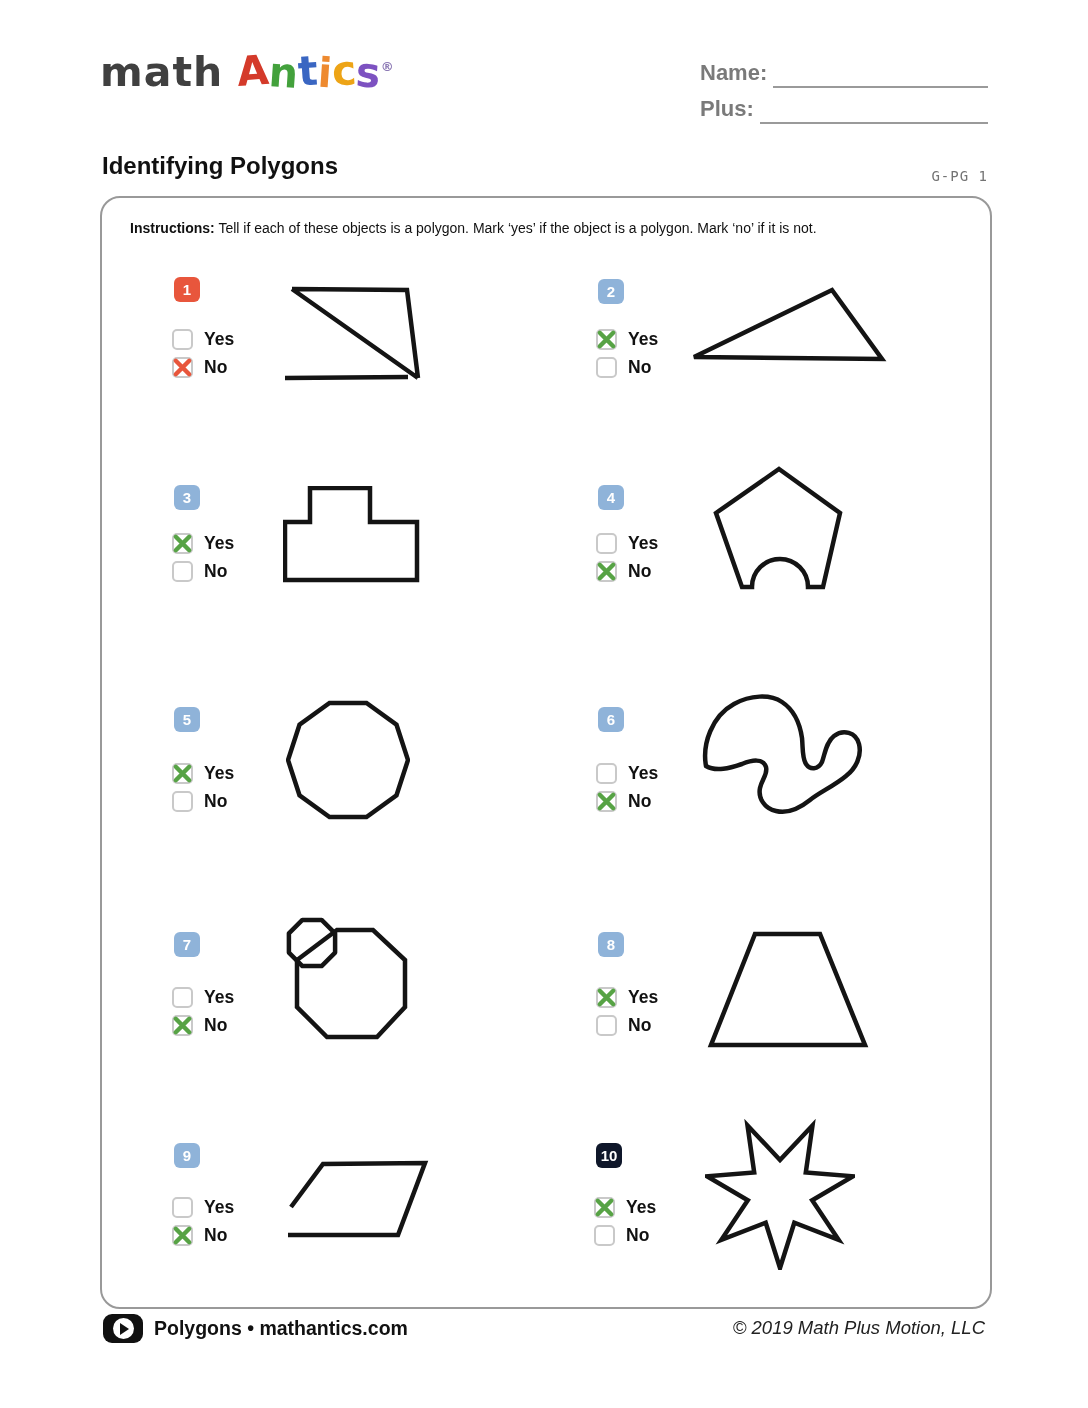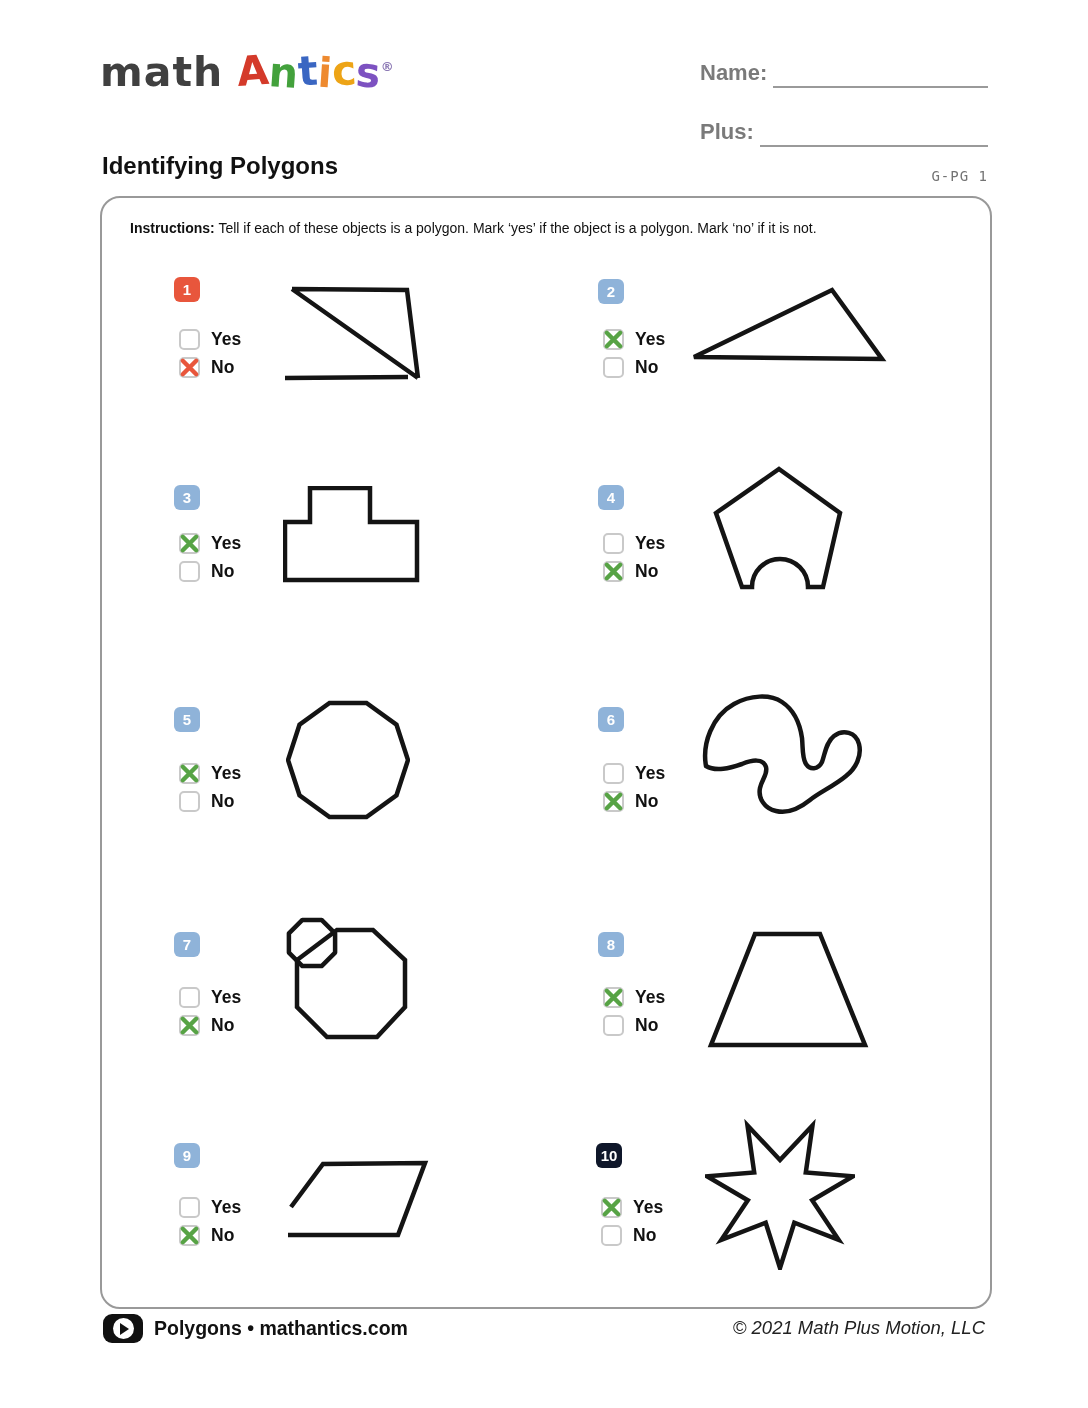--- a/index.html
+++ b/index.html
@@ -19,7 +19,7 @@
 
   
   .iddata{position:absolute;left:700px;top:52px;width:288px;}
-  .idrow{display:flex;align-items:flex-end;height:36px;margin-bottom:23px;}
+  .idrow{display:flex;align-items:flex-end;height:36px;margin-bottom:0;}
   .idrow .lbl{font-weight:bold;font-size:22px;color:#7a7a7a;padding-bottom:2px;}
   .idrow .line{flex:1;border-bottom:2px solid #9a9a9a;height:30px;margin-left:6px;}
 

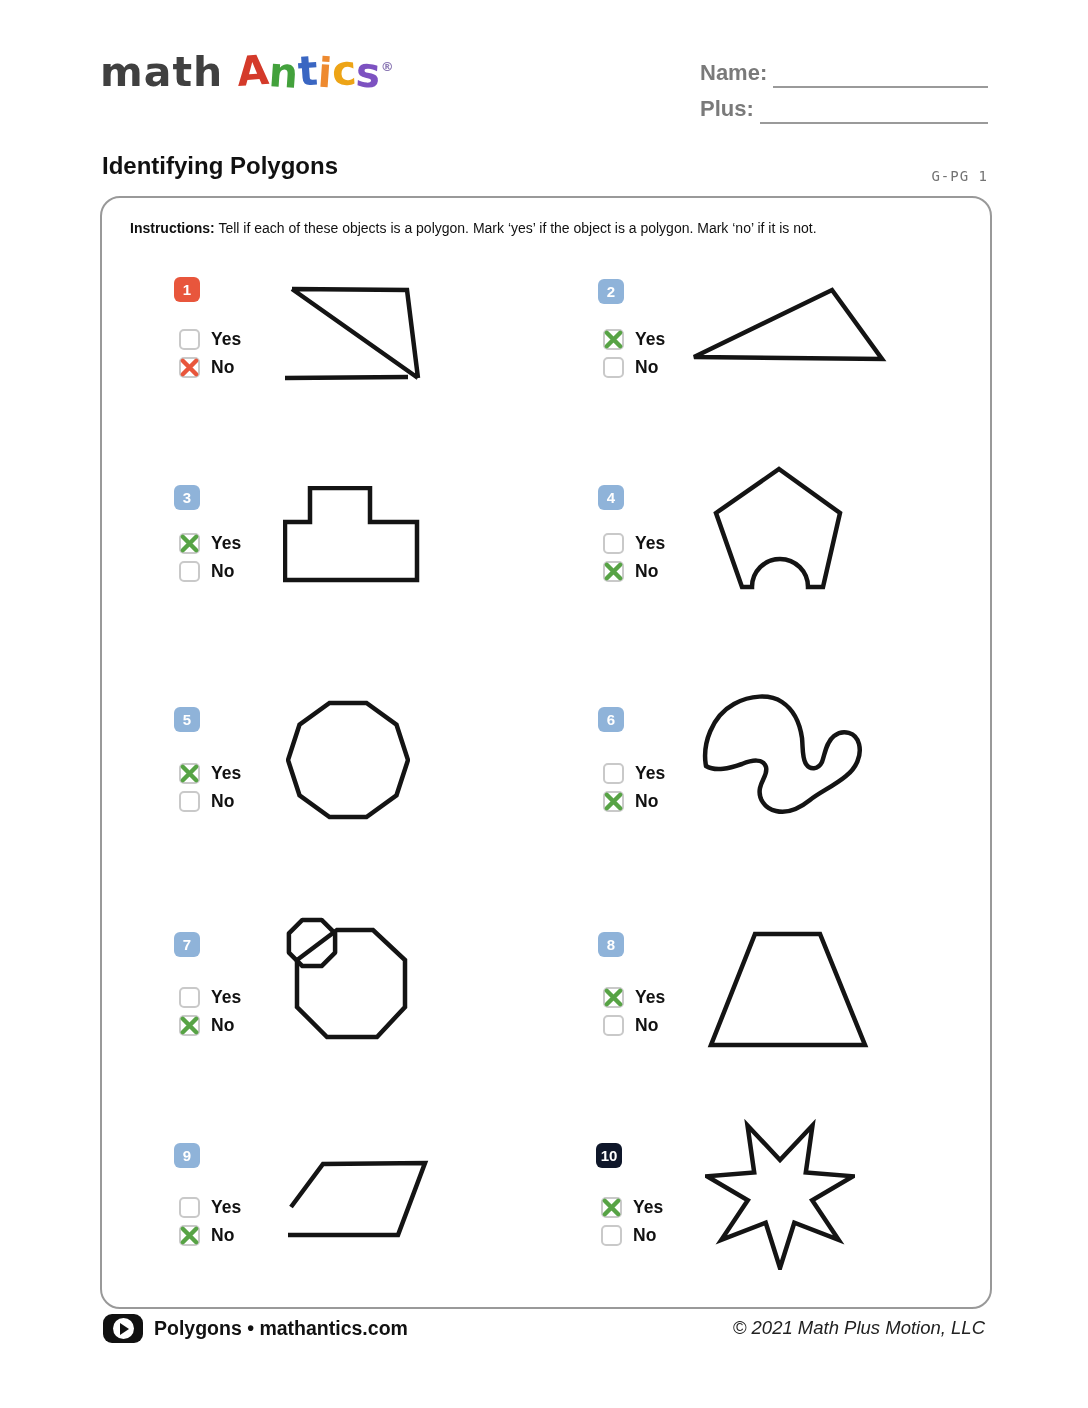--- a/index.html
+++ b/index.html
@@ -41,7 +41,7 @@
          min-width:26px;height:25px;padding:0 3px;box-sizing:border-box;
          border-radius:6px;color:#fff;font-weight:bold;font-size:15px;
          font-family:"Liberation Sans",sans-serif;}
-  .opt{position:absolute;left:-2px;display:flex;align-items:center;margin-left:7px;}
+  .opt{position:absolute;left:-2px;display:flex;align-items:center;}
   .checkbox{position:relative;width:21px;height:21px;border:2px solid #c9c9c9;
             border-radius:5px;background:#fff;box-sizing:border-box;flex:0 0 auto;}
   .checkbox svg.mark{position:absolute;left:-3px;top:-3px;width:23px;height:23px;overflow:visible;}

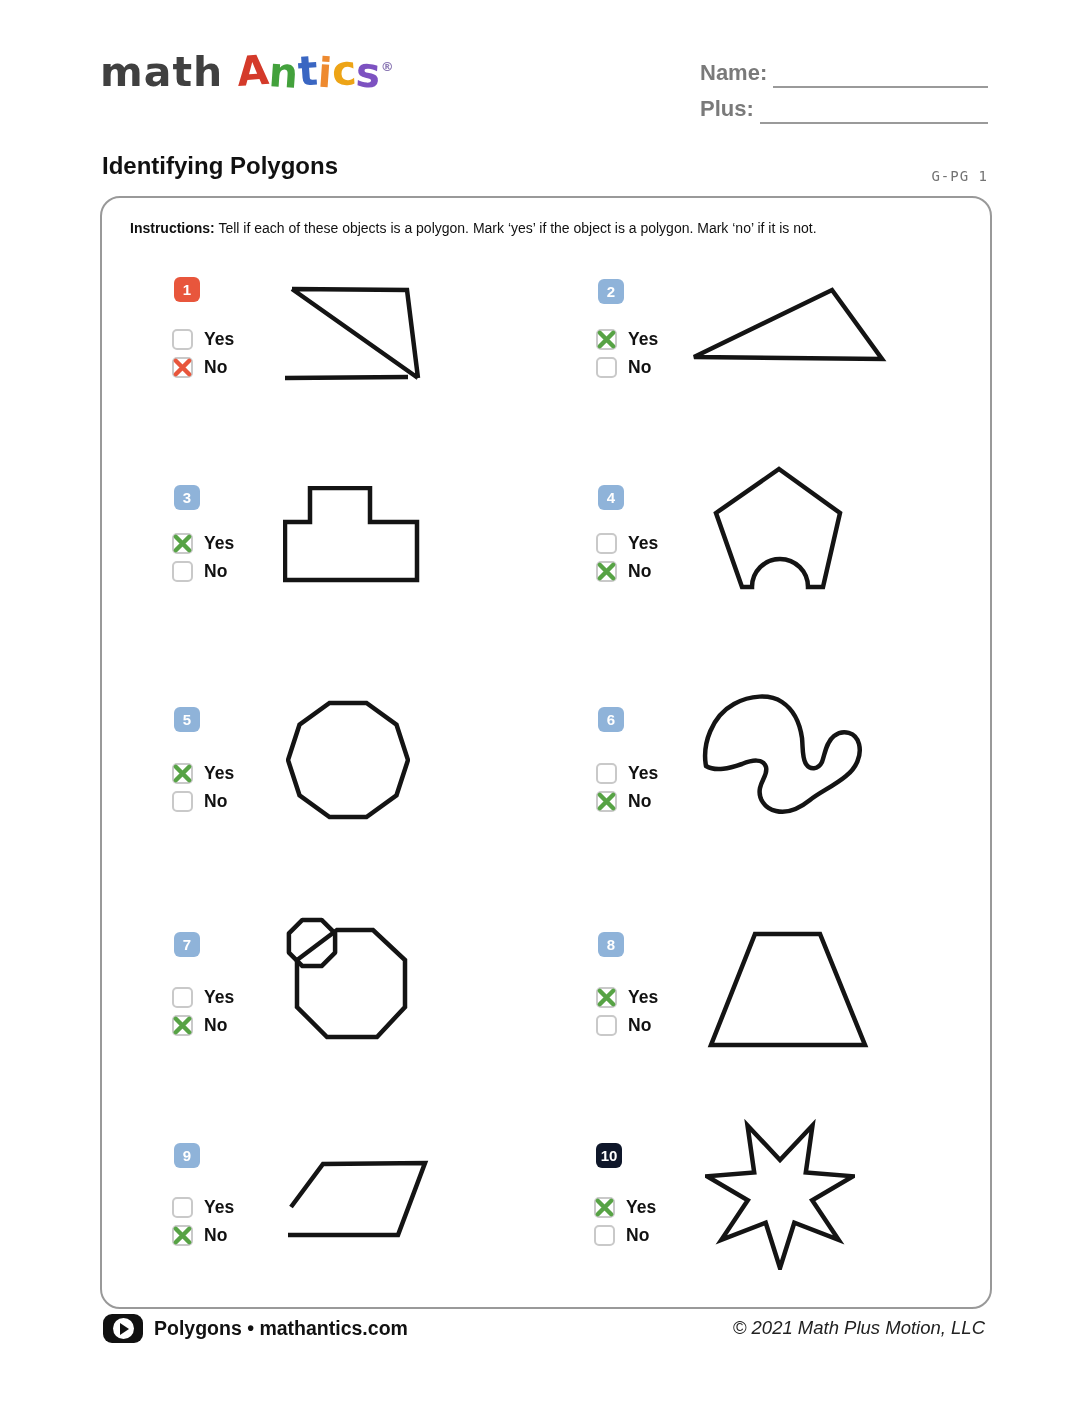--- a/index.html
+++ b/index.html
@@ -286,7 +286,7 @@
     </div>
   </div>
   <div class="footer-left">Polygons • mathantics.com</div>
-  <div class="footer-right">© 2021 Math Plus Motion, LLC</div>
+  <div class="footer-right">© 2019 Math Plus Motion, LLC</div>
 
 </div>
 

